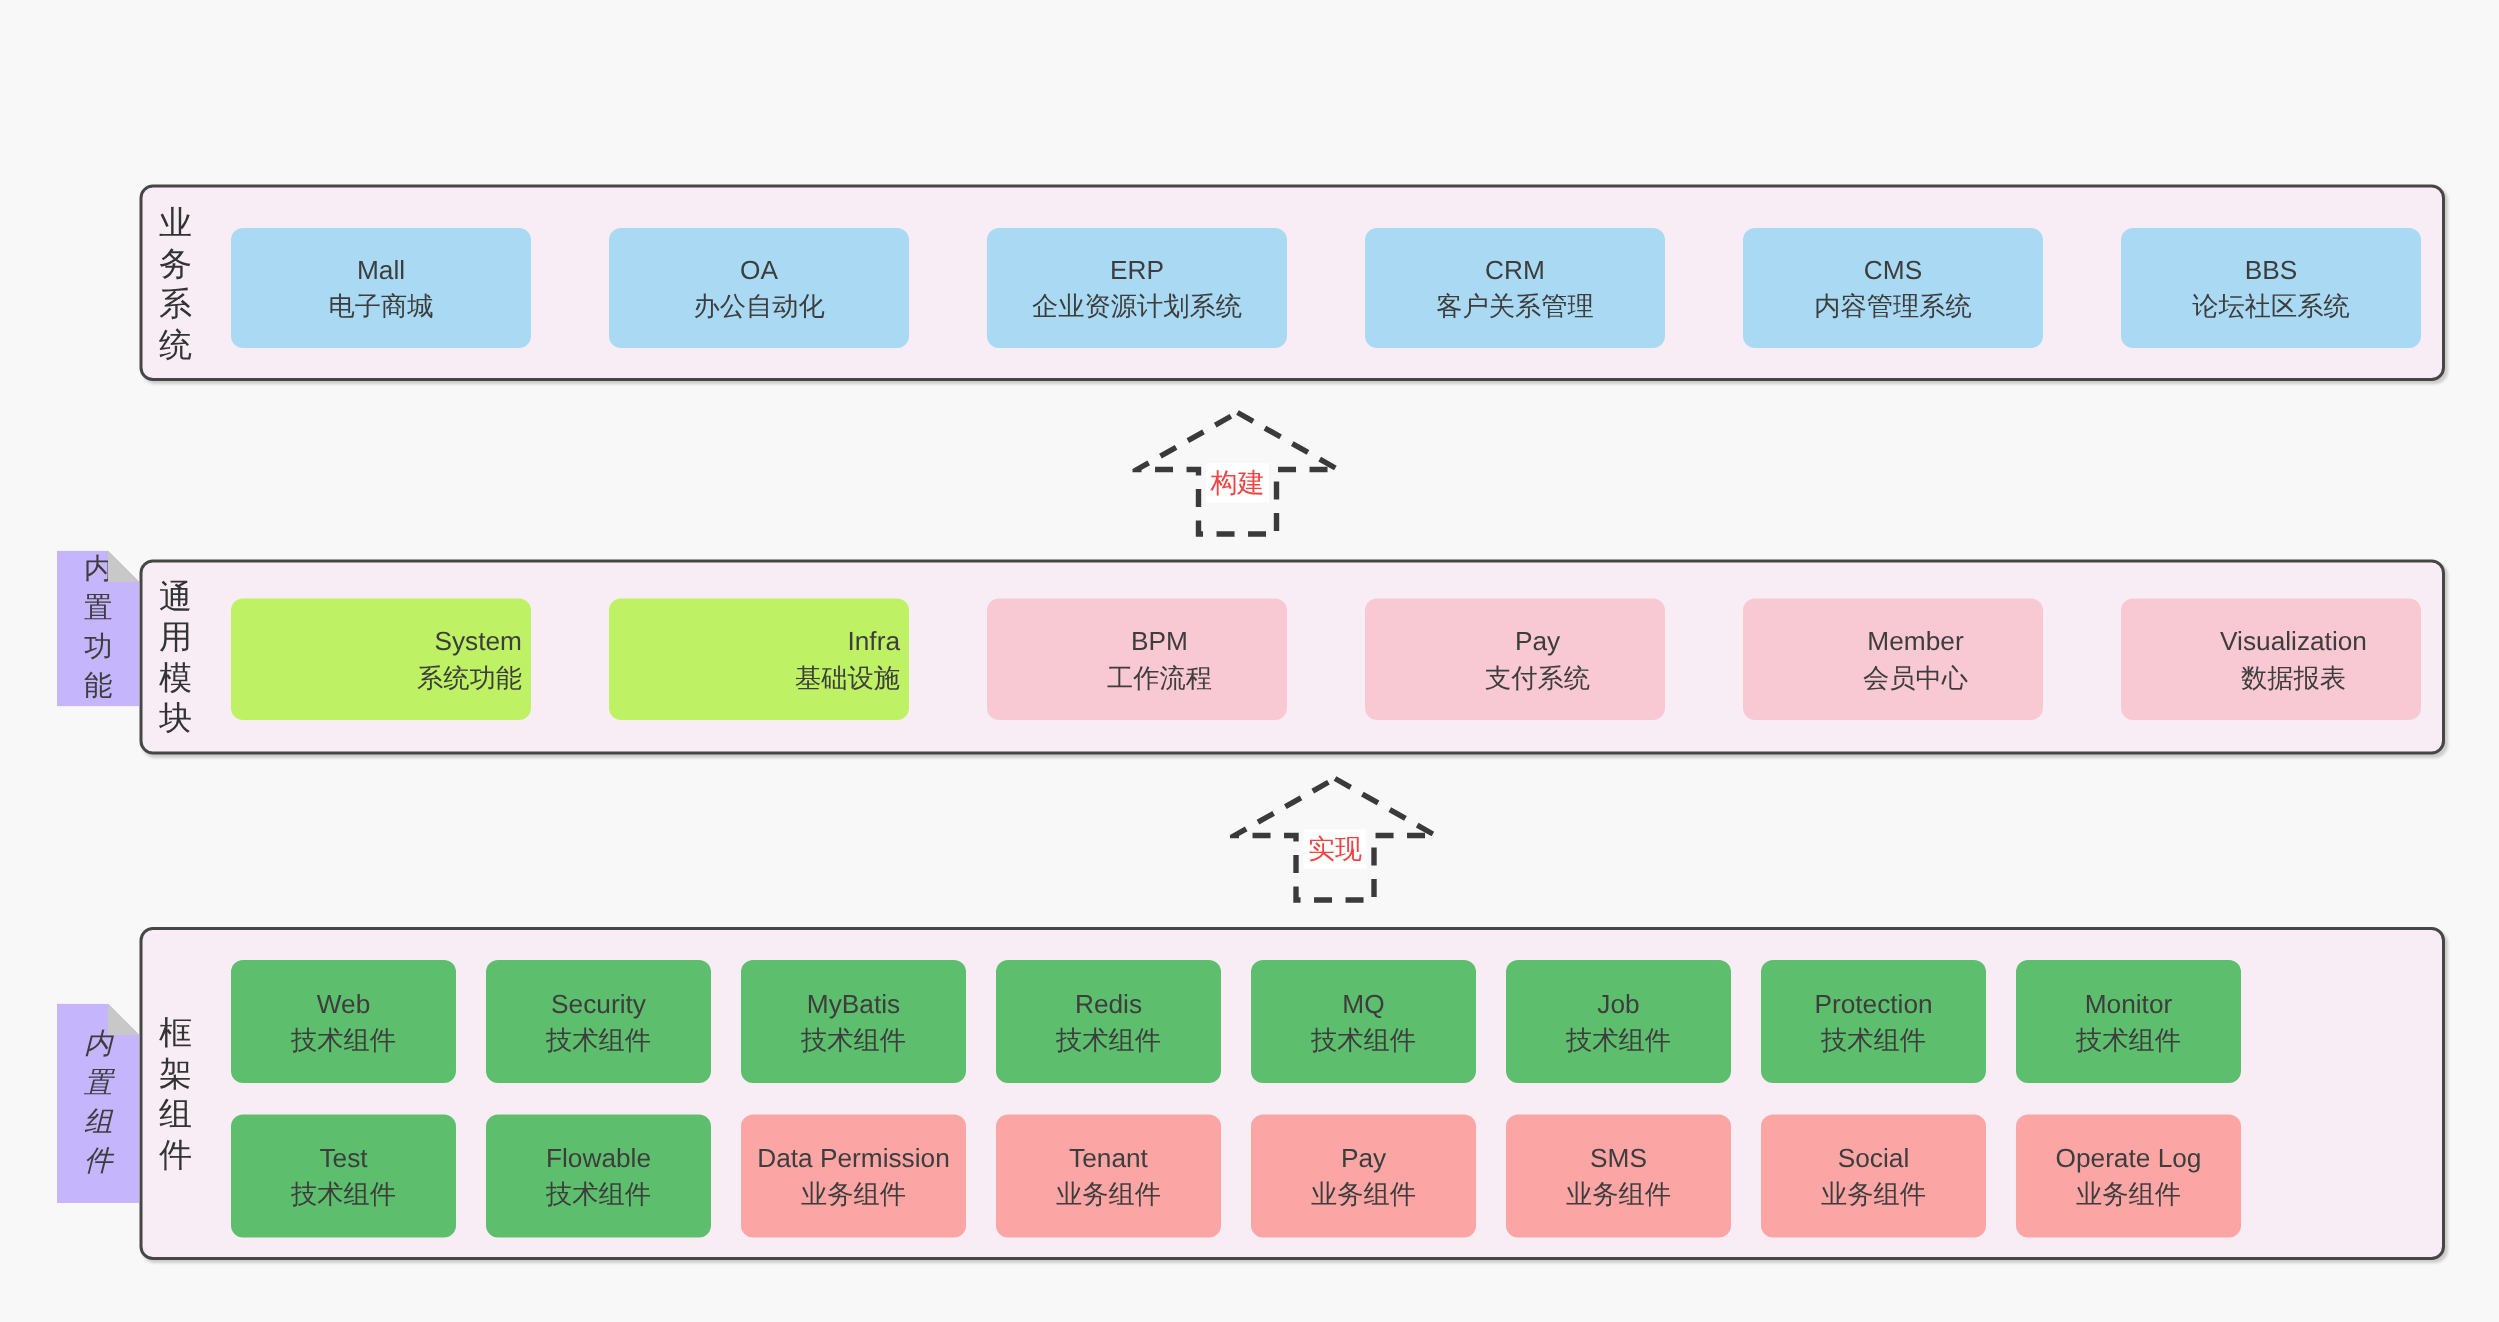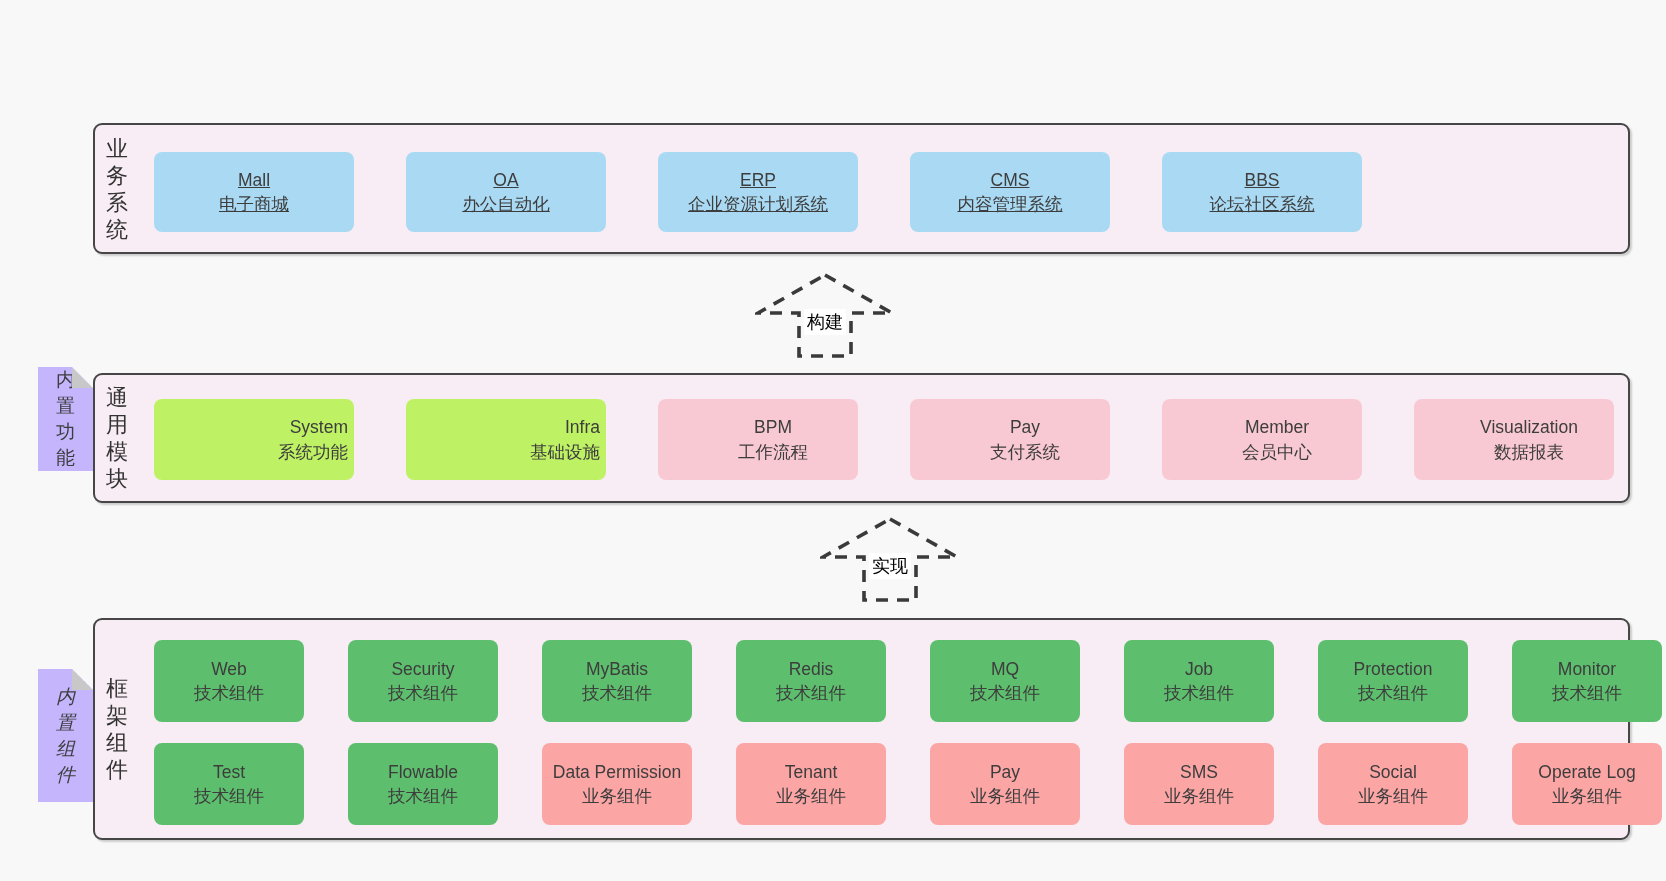--- a/index.html
+++ b/index.html
@@ -38,7 +38,7 @@
   .row6 .box{width:200px;height:80px;}
   .layer2 .row6 .box{height:81px;}
   .row8 .box{width:150px;height:82px;}
-  .blue{background:#aadaf3;text-decoration:underline;}
+  .blue{background:#aadaf3;}
   .red{background:#bef264;align-items:flex-end;}
   .pink{background:#f9c9d3;padding-left:36px;}
   .green{background:#5dbf6d;}

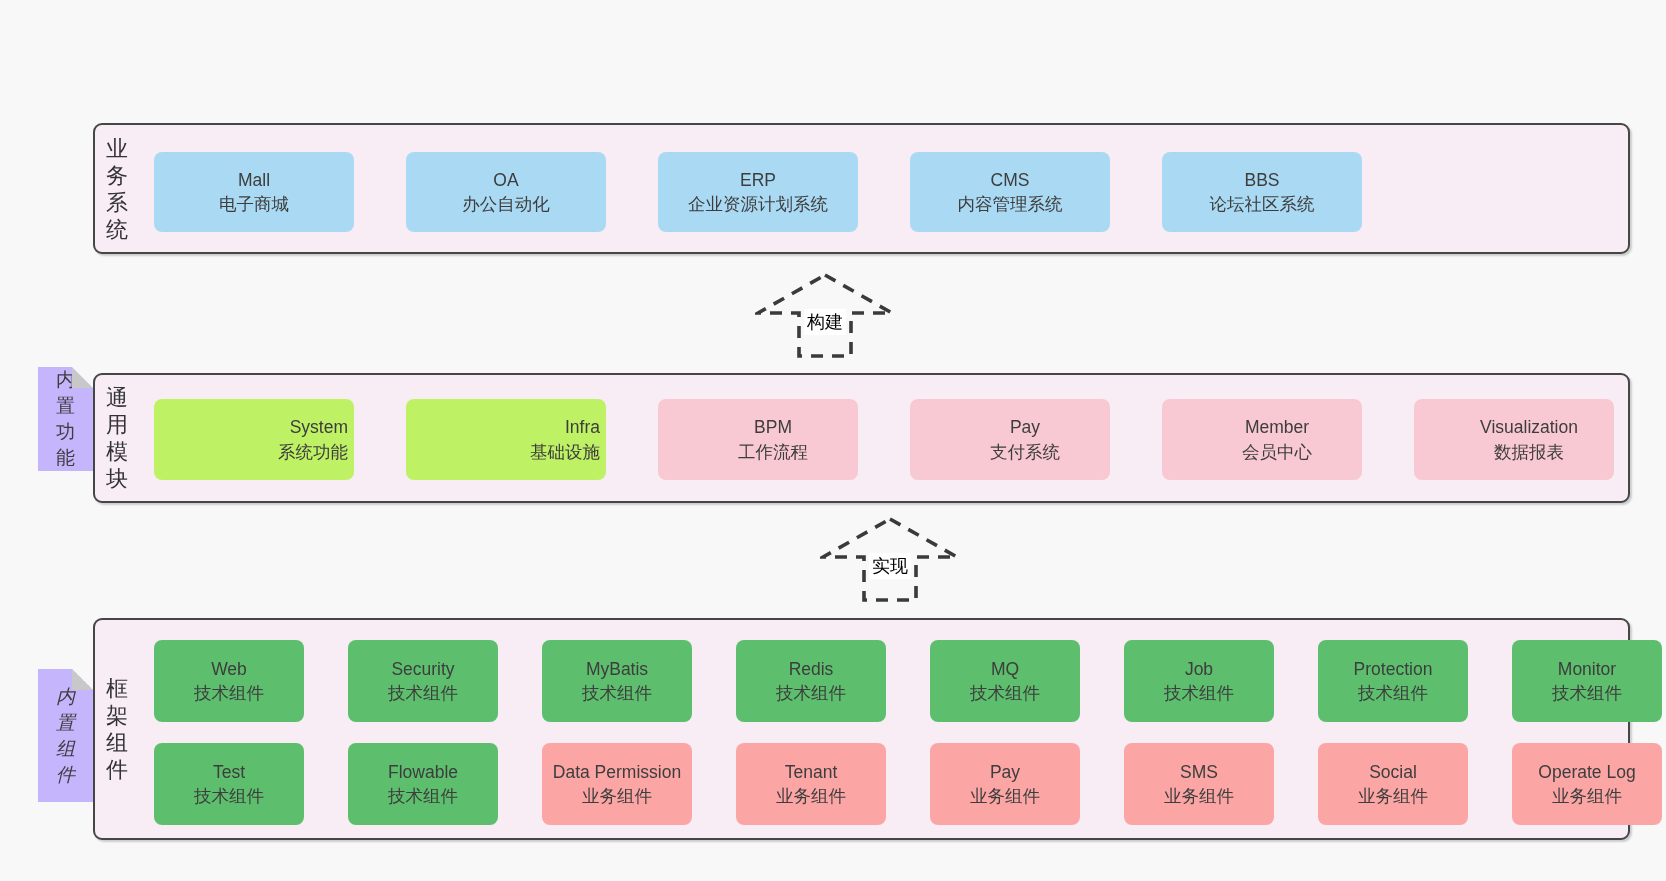--- a/index.html
+++ b/index.html
@@ -87,6 +87,10 @@
       <div>企业资源计划系统</div>
     </div>
     <div class="box blue">
+      <div>CRM</div>
+      <div>客户关系管理</div>
+    </div>
+    <div class="box blue">
       <div>CMS</div>
       <div>内容管理系统</div>
     </div>

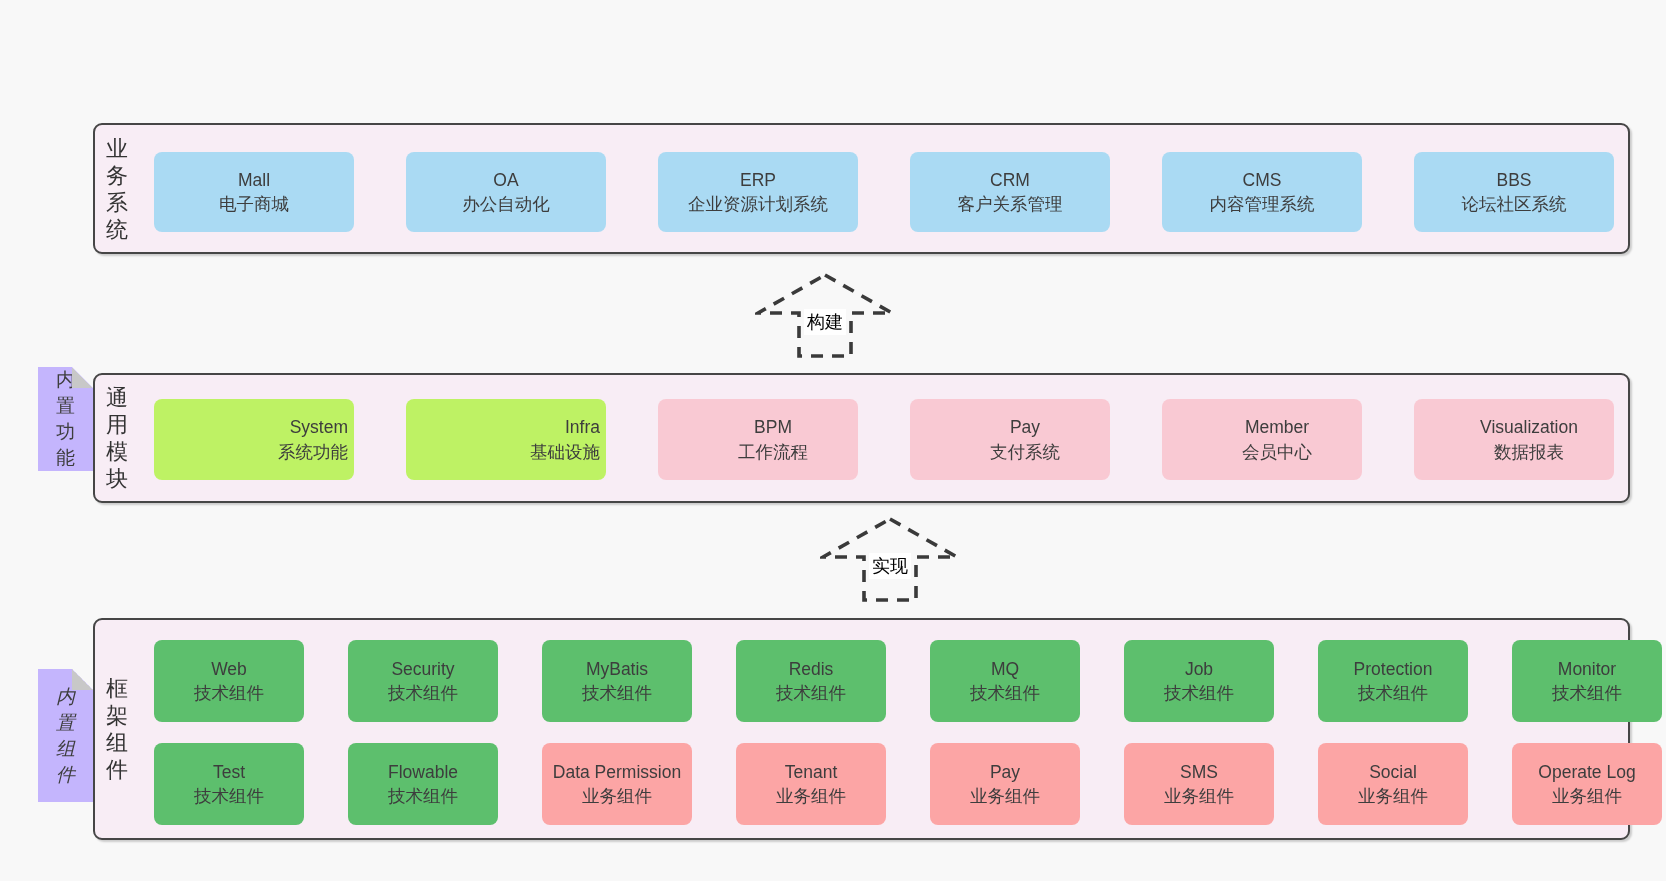--- a/index.html
+++ b/index.html
@@ -64,7 +64,7 @@
   .arrow svg{display:block;}
   .arrow-label{
     position:absolute;left:50%;top:37px;transform:translateX(-50%);
-    background:#ffffff;padding:1px 3px;font-size:18px;color:#000000;
+    background:#ffffff;padding:1px 3px;font-size:18px;color:#ef4444;
     white-space:nowrap;
   }
 </style>

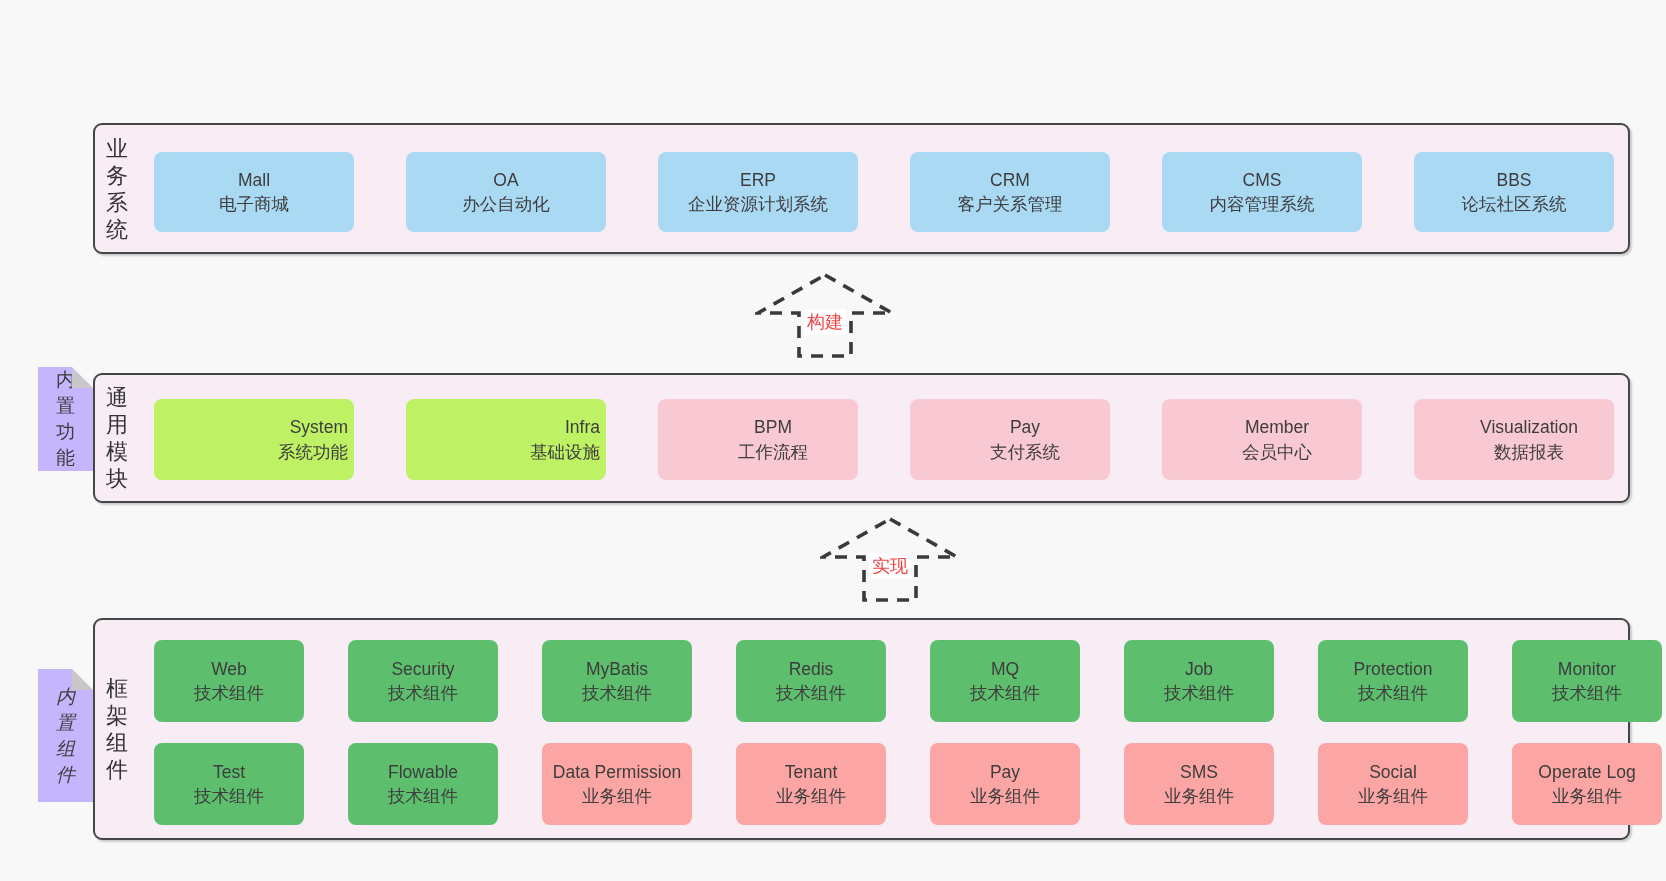--- a/index.html
+++ b/index.html
@@ -26,7 +26,7 @@
   .row{position:absolute;left:59px;display:flex;}
   .row6{gap:52px;top:27px;}
   .layer2 .row6{top:24px;}
-  .row8{gap:44px;}
+  .row8{gap:20px;}
   .row8.r1{top:20px;}
   .row8.r2{top:123px;}
   .box{

